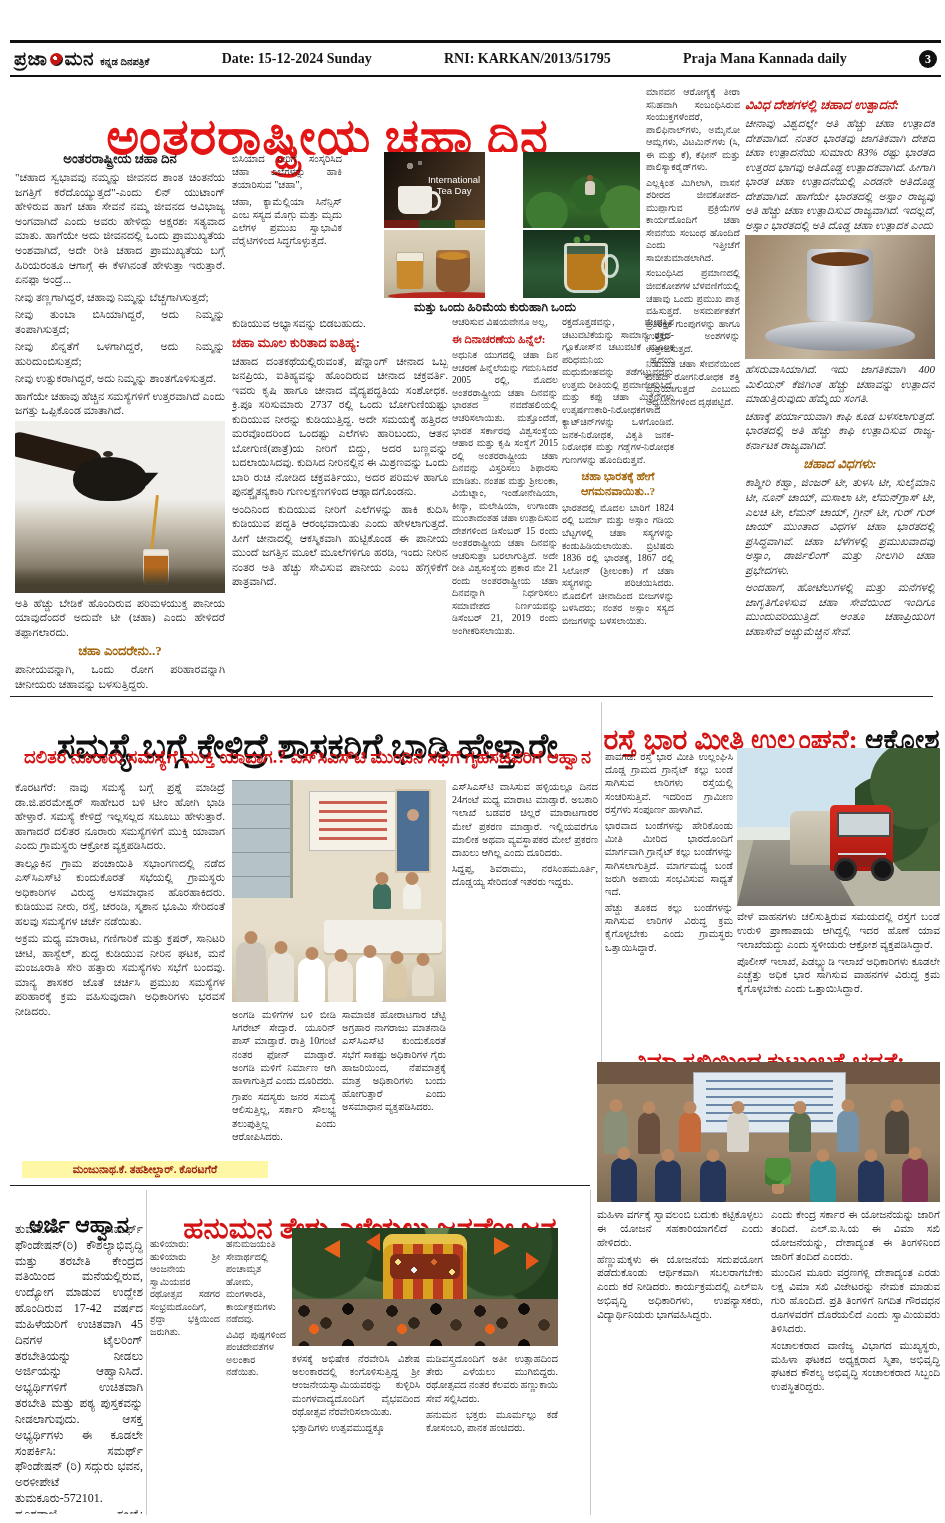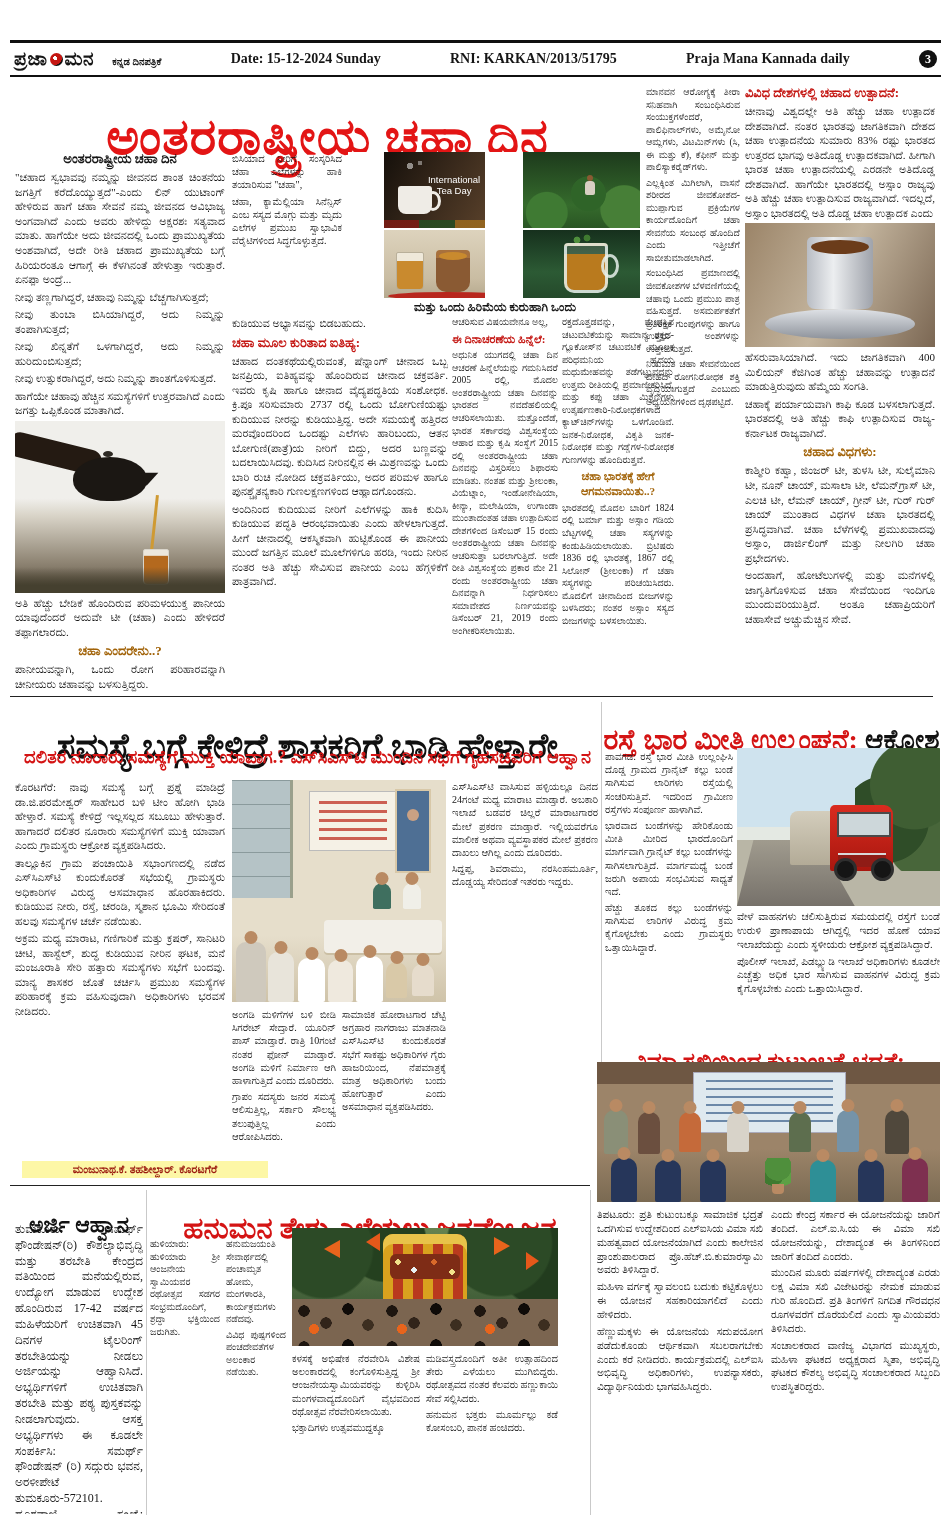--- a/index.html
+++ b/index.html
@@ -10,7 +10,7 @@
   .masthead{position:absolute;left:10px;top:40px;width:923px;height:32px;
     border-top:3px solid #101010;border-bottom:2px solid #101010;
     display:flex;align-items:center;justify-content:space-between;padding:0 4px;}
-  .logo{display:flex;align-items:baseline;gap:18px;text-align:center;}
+  .logo{display:flex;align-items:baseline;gap:6px;text-align:center;}
   .logo-main{font-weight:bold;font-size:19px;letter-spacing:.5px;display:flex;align-items:center;}
   .logo-dot{width:13px;height:13px;border-radius:50%;background:radial-gradient(circle at 40% 40%,#fff 0 18%,#c41612 19% 60%,#111 61%);display:inline-block;margin:0 2px;}
   .logo-sub{font-size:10px;font-weight:bold;}

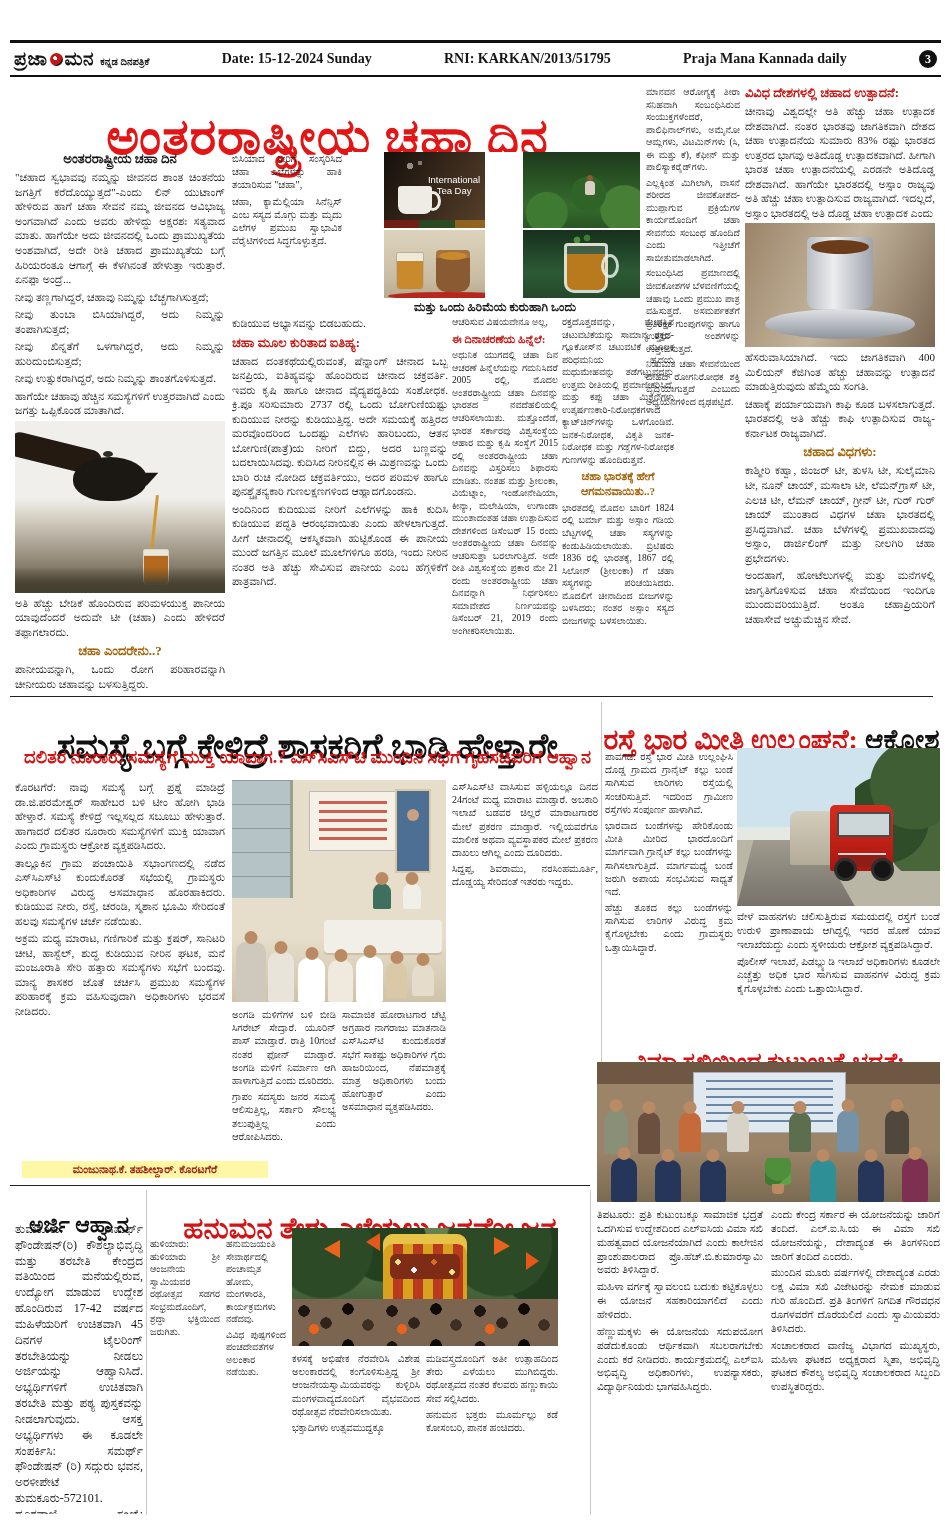--- a/index.html
+++ b/index.html
@@ -261,7 +261,7 @@
       <p class="p">ನಿಯಮಿತ ಚಹಾ ಸೇವನೆಯಿಂದ ದೇಹದ ರೋಗನಿರೋಧಕ ಶಕ್ತಿ ವೃದ್ಧಿಯಾಗುತ್ತದೆ ಎಂಬುದು ಅಧ್ಯಯನಗಳಿಂದ ದೃಢಪಟ್ಟಿದೆ.</p>
     </div>
 
-  <div class="col" style="left:745px;top:84px;width:190px;height:610px;">
+  <div class="col" style="left:745px;top:96px;width:190px;height:610px;font-style:italic;">
     <div>
         <p class="sub">ವಿವಿಧ ದೇಶಗಳಲ್ಲಿ ಚಹಾದ ಉತ್ಪಾದನೆ:</p>
         <p class="p">ಚೀನಾವು ವಿಶ್ವದಲ್ಲೇ ಅತಿ ಹೆಚ್ಚು ಚಹಾ ಉತ್ಪಾದಕ ದೇಶವಾಗಿದೆ. ನಂತರ ಭಾರತವು ಜಾಗತಿಕವಾಗಿ ದೇಶದ ಚಹಾ ಉತ್ಪಾದನೆಯ ಸುಮಾರು 83% ರಷ್ಟು ಭಾರತದ ಉತ್ತರದ ಭಾಗವು ಅತಿದೊಡ್ಡ ಉತ್ಪಾದಕವಾಗಿದೆ. ಹೀಗಾಗಿ ಭಾರತ ಚಹಾ ಉತ್ಪಾದನೆಯಲ್ಲಿ ಎರಡನೇ ಅತಿದೊಡ್ಡ ದೇಶವಾಗಿದೆ. ಹಾಗೆಯೇ ಭಾರತದಲ್ಲಿ ಅಸ್ಸಾಂ ರಾಜ್ಯವು ಅತಿ ಹೆಚ್ಚು ಚಹಾ ಉತ್ಪಾದಿಸುವ ರಾಜ್ಯವಾಗಿದೆ. ಇದಲ್ಲದೆ, ಅಸ್ಸಾಂ ಭಾರತದಲ್ಲಿ ಅತಿ ದೊಡ್ಡ ಚಹಾ ಉತ್ಪಾದಕ ಎಂದು</p>

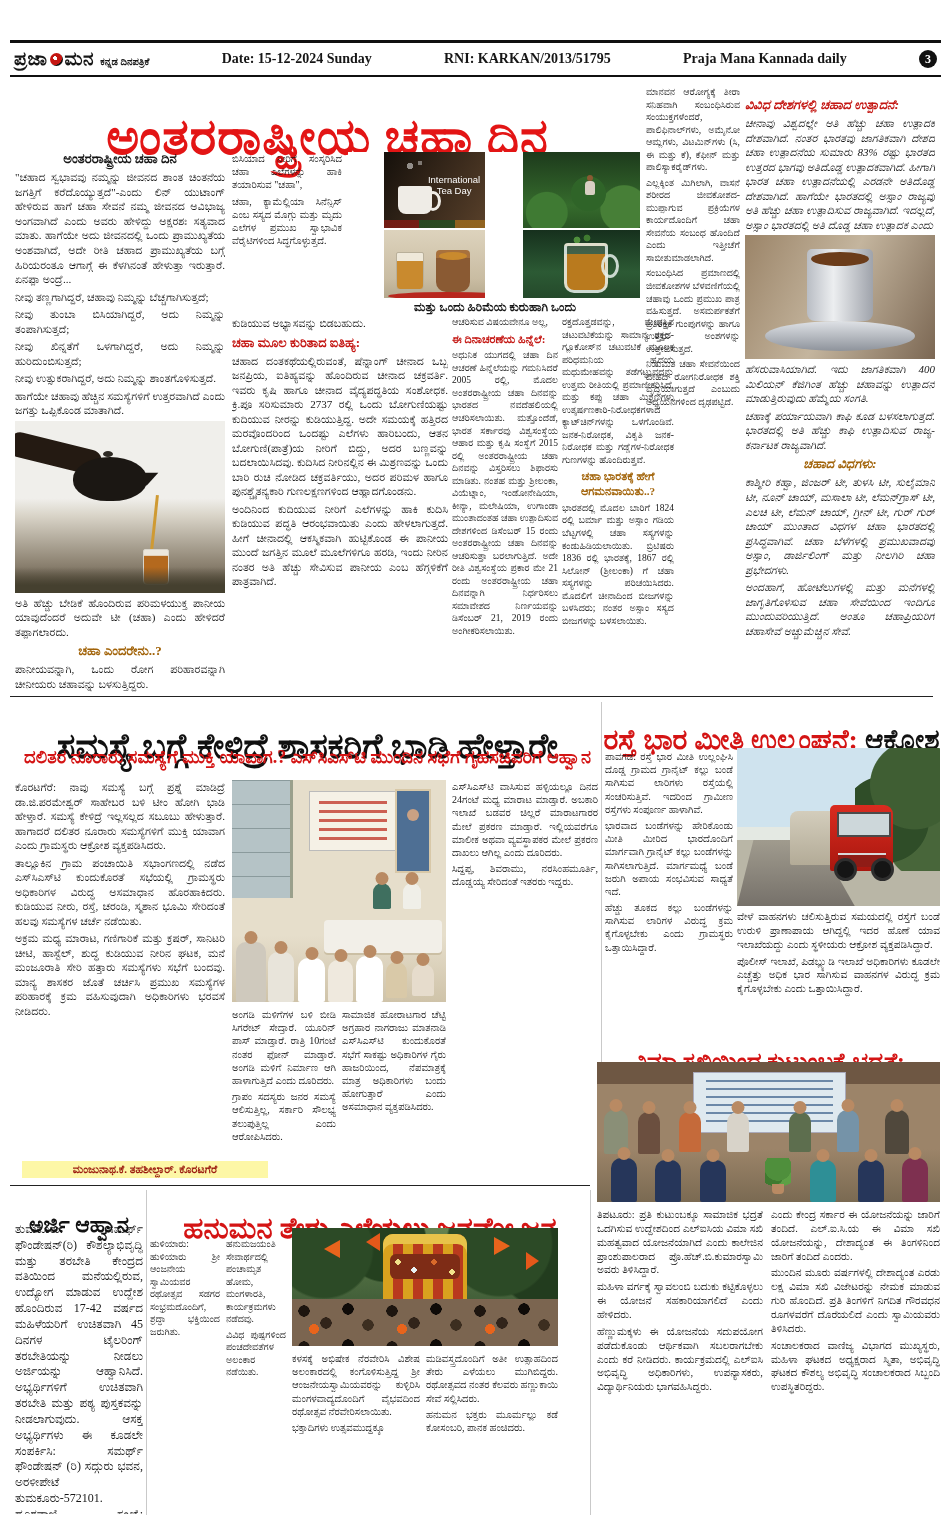--- a/index.html
+++ b/index.html
@@ -361,7 +361,6 @@
     <div class="gp-plant"></div>
   </div>
   <div class="col" style="left:597px;top:1208px;width:166px;height:305px;font-size:10.5px;">
-      <p class="p">ತಿಪಟೂರು: ಪ್ರತಿ ಕುಟುಂಬಕ್ಕೂ ಸಾಮಾಜಿಕ ಭದ್ರತೆ ಒದಗಿಸುವ ಉದ್ದೇಶದಿಂದ ಎಲ್‌ಐಸಿಯ ವಿಮಾ ಸಖಿ ಮಹತ್ವವಾದ ಯೋಜನೆಯಾಗಿದೆ ಎಂದು ಕಾಲೇಜಿನ ಪ್ರಾಂಶುಪಾಲರಾದ ಪ್ರೊ.ಹೆಚ್.ಬಿ.ಕುಮಾರಸ್ವಾಮಿ ಅವರು ತಿಳಿಸಿದ್ದಾರೆ.</p>
       <p class="p">ಮಹಿಳಾ ವರ್ಗಕ್ಕೆ ಸ್ವಾವಲಂಬಿ ಬದುಕು ಕಟ್ಟಿಕೊಳ್ಳಲು ಈ ಯೋಜನೆ ಸಹಕಾರಿಯಾಗಲಿದೆ ಎಂದು ಹೇಳಿದರು.</p>
       <p class="p">ಹೆಣ್ಣುಮಕ್ಕಳು ಈ ಯೋಜನೆಯ ಸದುಪಯೋಗ ಪಡೆದುಕೊಂಡು ಆರ್ಥಿಕವಾಗಿ ಸಬಲರಾಗಬೇಕು ಎಂದು ಕರೆ ನೀಡಿದರು. ಕಾರ್ಯಕ್ರಮದಲ್ಲಿ ಎಲ್‌ಐಸಿ ಅಭಿವೃದ್ಧಿ ಅಧಿಕಾರಿಗಳು, ಉಪನ್ಯಾಸಕರು, ವಿದ್ಯಾರ್ಥಿನಿಯರು ಭಾಗವಹಿಸಿದ್ದರು.</p>
     </div>

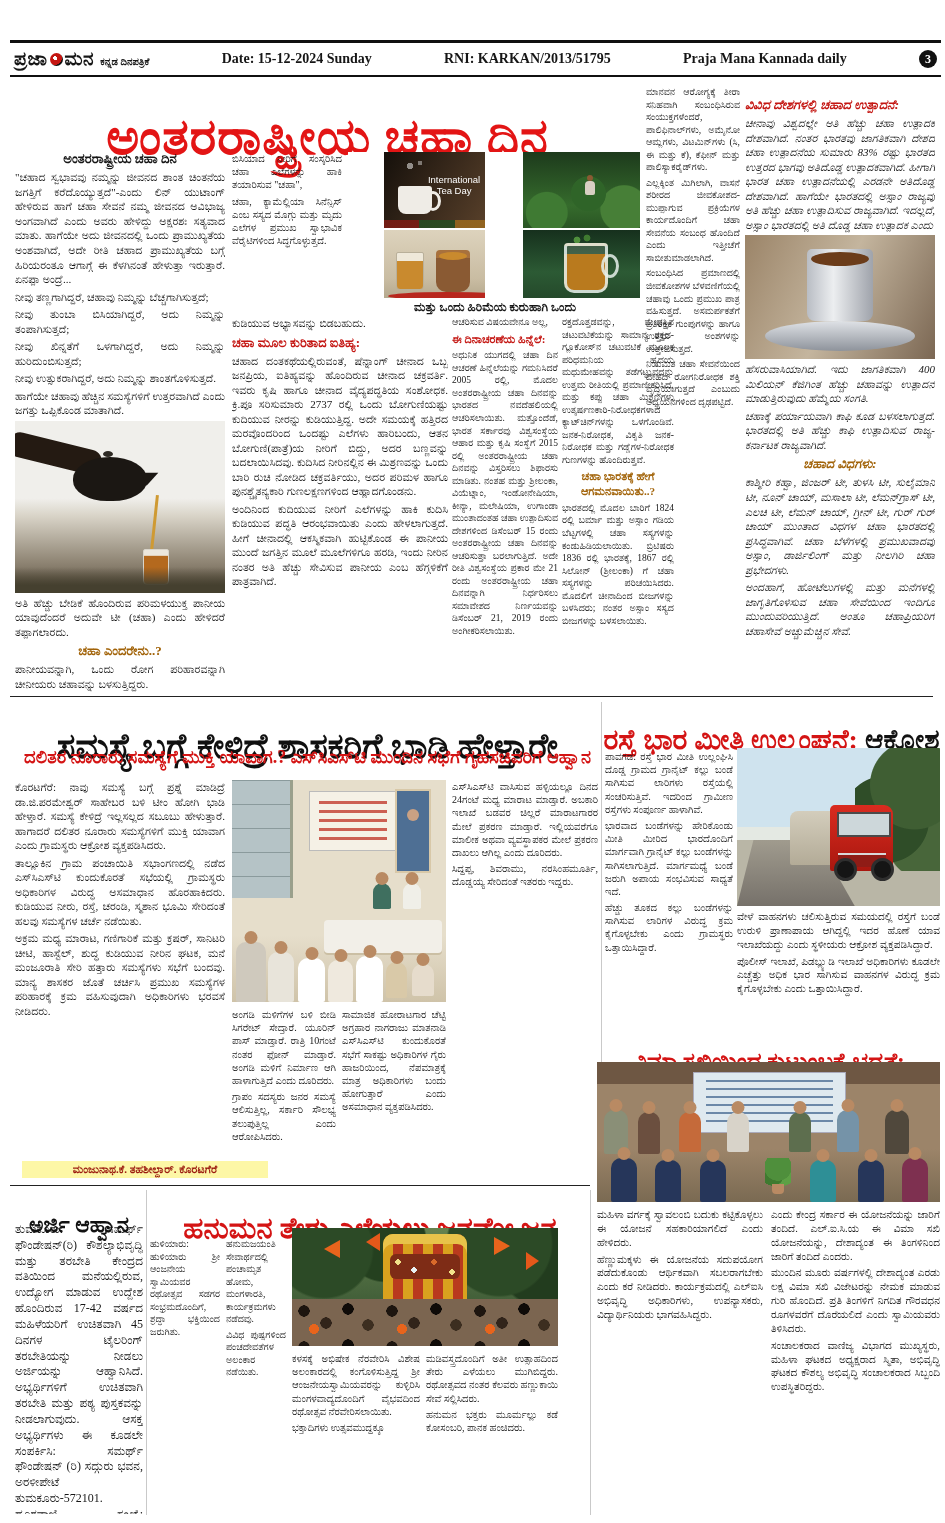--- a/index.html
+++ b/index.html
@@ -366,7 +366,7 @@
     </div>
   <div class="col" style="left:771px;top:1208px;width:169px;height:305px;font-size:10.5px;">
       <p class="p">ಎಂದು ಕೇಂದ್ರ ಸರ್ಕಾರ ಈ ಯೋಜನೆಯನ್ನು ಜಾರಿಗೆ ತಂದಿದೆ. ಎಲ್.ಐ.ಸಿ.ಯ ಈ ವಿಮಾ ಸಖಿ ಯೋಜನೆಯನ್ನು, ದೇಶಾದ್ಯಂತ ಈ ತಿಂಗಳಿನಿಂದ ಜಾರಿಗೆ ತಂದಿದೆ ಎಂದರು.</p>
-      <p class="p">ಮುಂದಿನ ಮೂರು ವರ್ಷಗಳಲ್ಲಿ ದೇಶಾದ್ಯಂತ ಎರಡು ಲಕ್ಷ ವಿಮಾ ಸಖಿ ವಿಜೇಟರನ್ನು ನೇಮಕ ಮಾಡುವ ಗುರಿ ಹೊಂದಿದೆ. ಪ್ರತಿ ತಿಂಗಳಿಗೆ ನಿಗದಿತ ಗೌರವಧನ ರೂಗಳವರೆಗೆ ದೊರೆಯಲಿದೆ ಎಂದು ಸ್ವಾಮಿಯವರು ತಿಳಿಸಿದರು.</p>
+      <p class="p">ಮುಂದಿನ ಮೂರು ವರ್ರಣಗಳ್ಲಿ ದೇಶಾದ್ಯಂತ ಎರಡು ಲಕ್ಷ ವಿಮಾ ಸಖಿ ವಿಜೇಟರನ್ನು ನೇಮಕ ಮಾಡುವ ಗುರಿ ಹೊಂದಿದೆ. ಪ್ರತಿ ತಿಂಗಳಿಗೆ ನಿಗದಿತ ಗೌರವಧನ ರೂಗಳವರೆಗೆ ದೊರೆಯಲಿದೆ ಎಂದು ಸ್ವಾಮಿಯವರು ತಿಳಿಸಿದರು.</p>
       <p class="p">ಸಂಚಾಲಕರಾದ ವಾಣಿಜ್ಯ ವಿಭಾಗದ ಮುಖ್ಯಸ್ಥರು, ಮಹಿಳಾ ಘಟಕದ ಅಧ್ಯಕ್ಷರಾದ ಸ್ಮಿತಾ, ಅಭಿವೃದ್ಧಿ ಘಟಕದ ಕೌಶಲ್ಯ ಅಭಿವೃದ್ಧಿ ಸಂಚಾಲಕರಾದ ಸಿಬ್ಬಂದಿ ಉಪಸ್ಥಿತರಿದ್ದರು.</p>
     </div>
 

